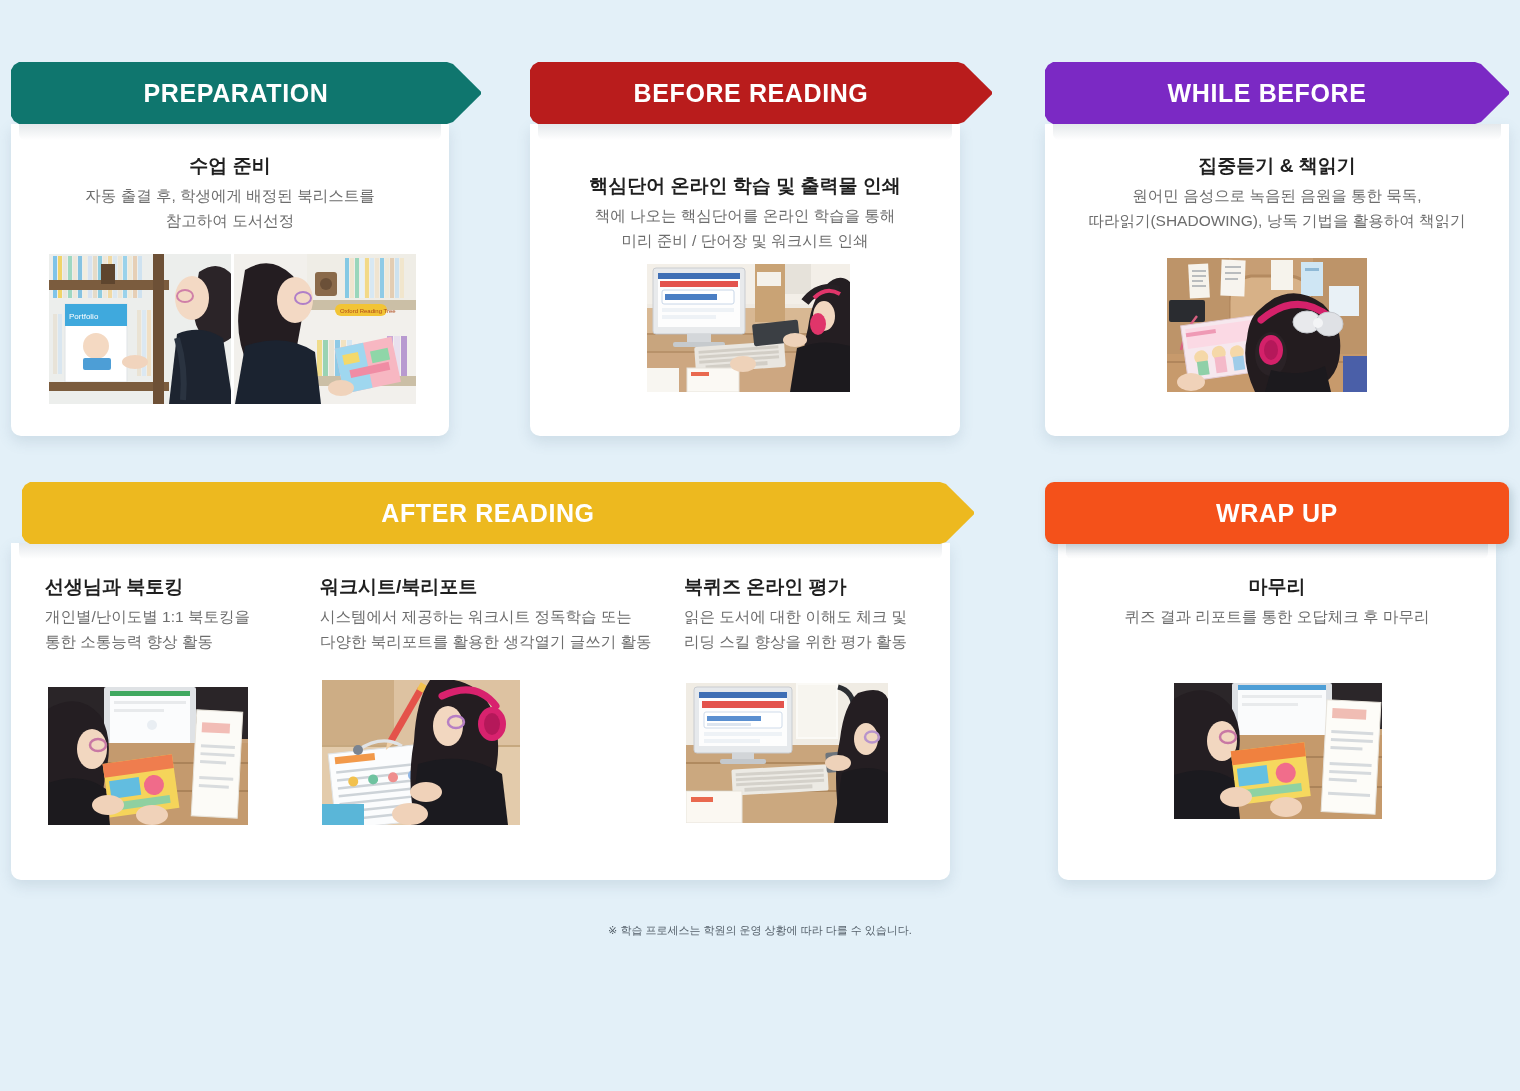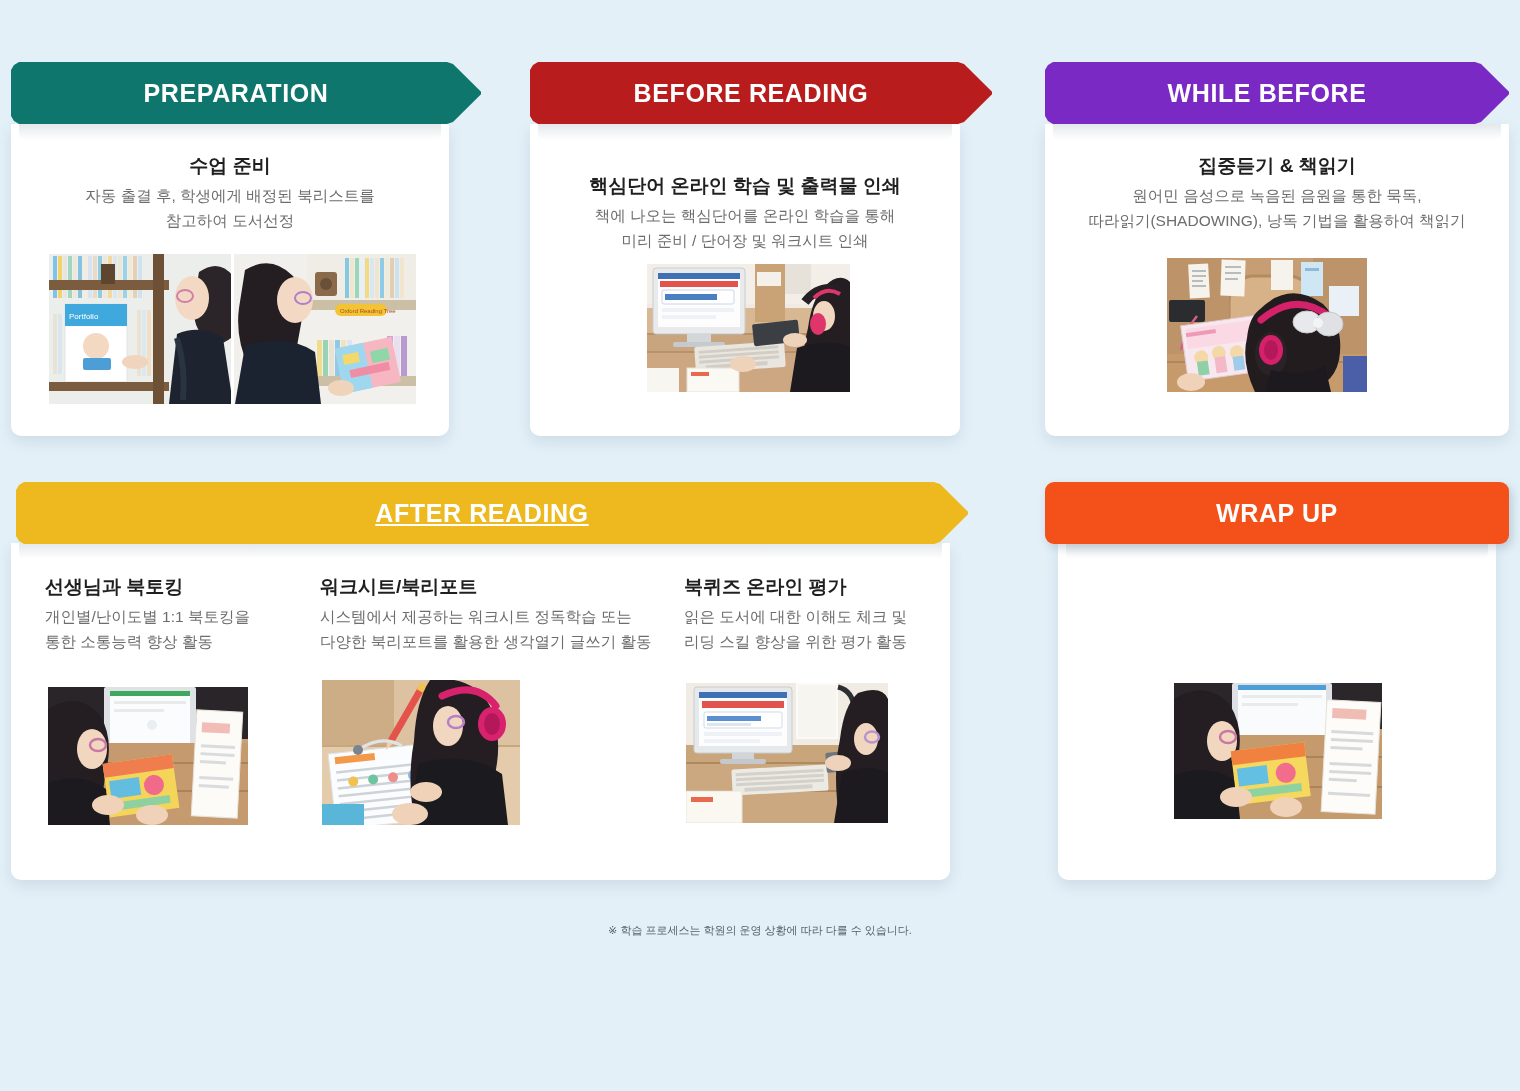--- a/index.html
+++ b/index.html
@@ -384,7 +384,7 @@
     </div>
   </div>
 
-  <div class="banner arrow" style="left:16px; top:482px; width:952px; background:#edb91f;text-decoration:underline;">
+  <div class="banner arrow" style="left:22px; top:482px; width:952px; background:#edb91f;">
     <span class="label">AFTER READING</span>
   </div>
   <div class="card" style="left:11px; top:543px; width:939px; height:337px;">

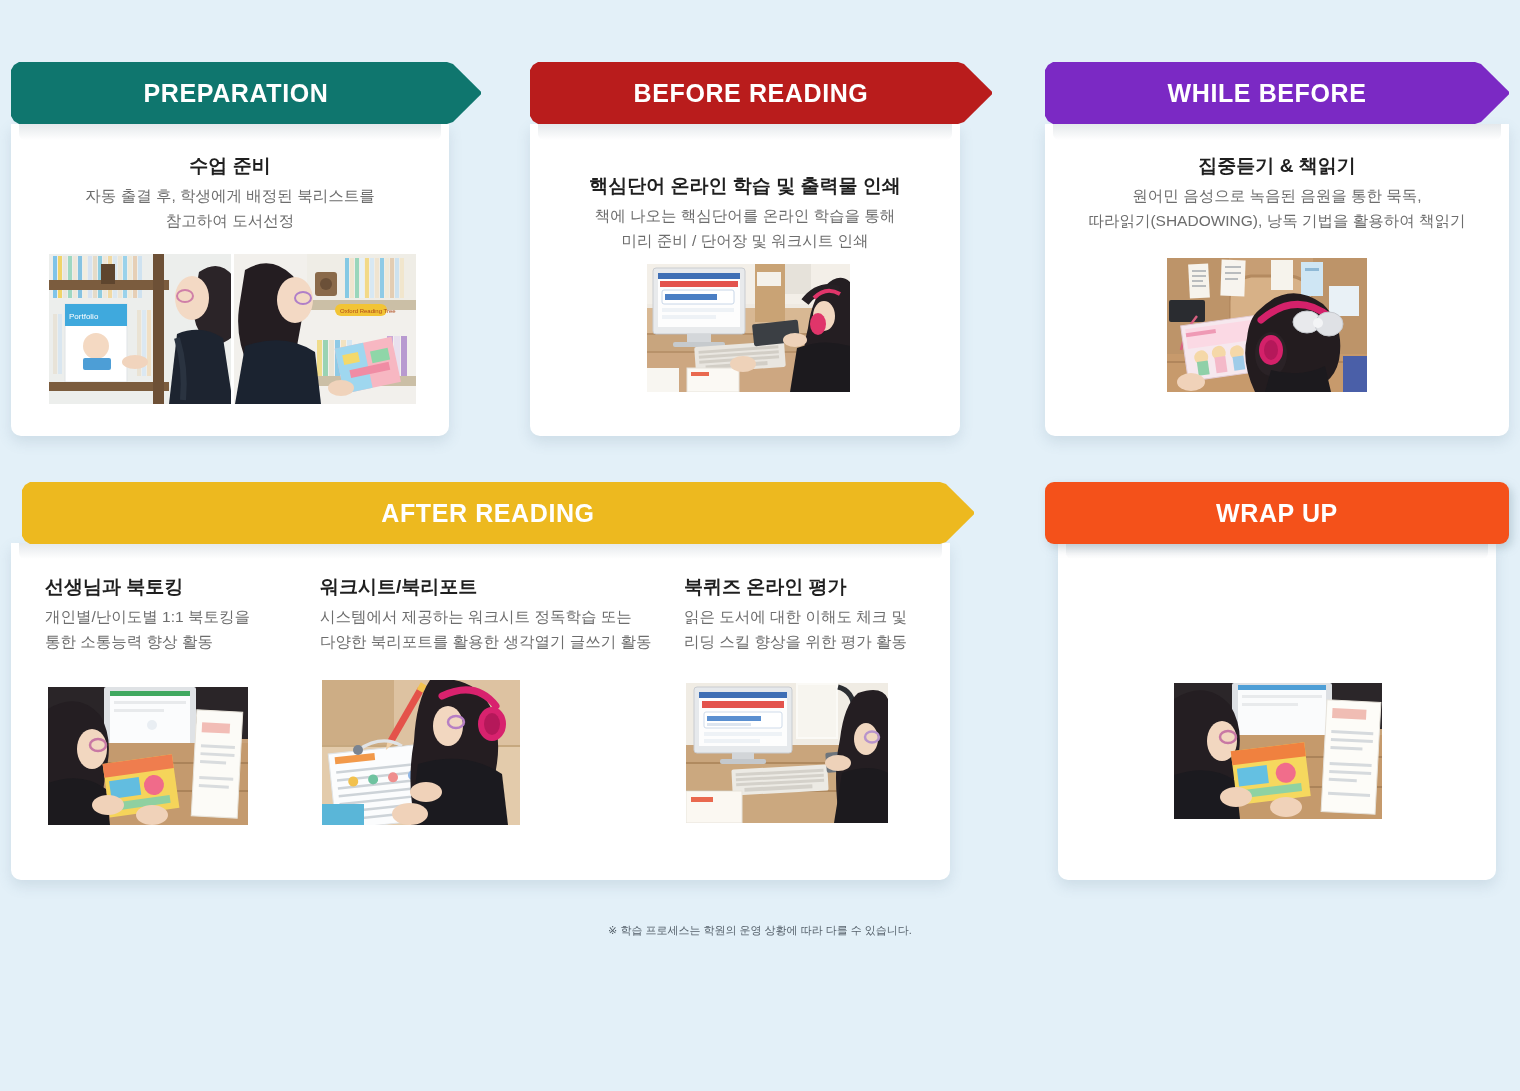--- a/index.html
+++ b/index.html
@@ -556,6 +556,10 @@
   </div>
   <div class="card" style="left:1058px; top:543px; width:438px; height:337px;">
     <div class="card-inner">
+      <div style="position:absolute; left:0; top:32px; width:100%;">
+        <div class="block-title centered">마무리</div>
+        <div class="block-desc centered">퀴즈 결과 리포트를 통한 오답체크 후 마무리</div>
+      </div>
       <div class="photo" style="left:116px; top:140px; width:208px; height:136px;">
         <svg class="ph-canvas" viewBox="0 0 208 136" preserveAspectRatio="none">
           <rect x="0" y="0" width="208" height="136" fill="#c9a479"></rect>

